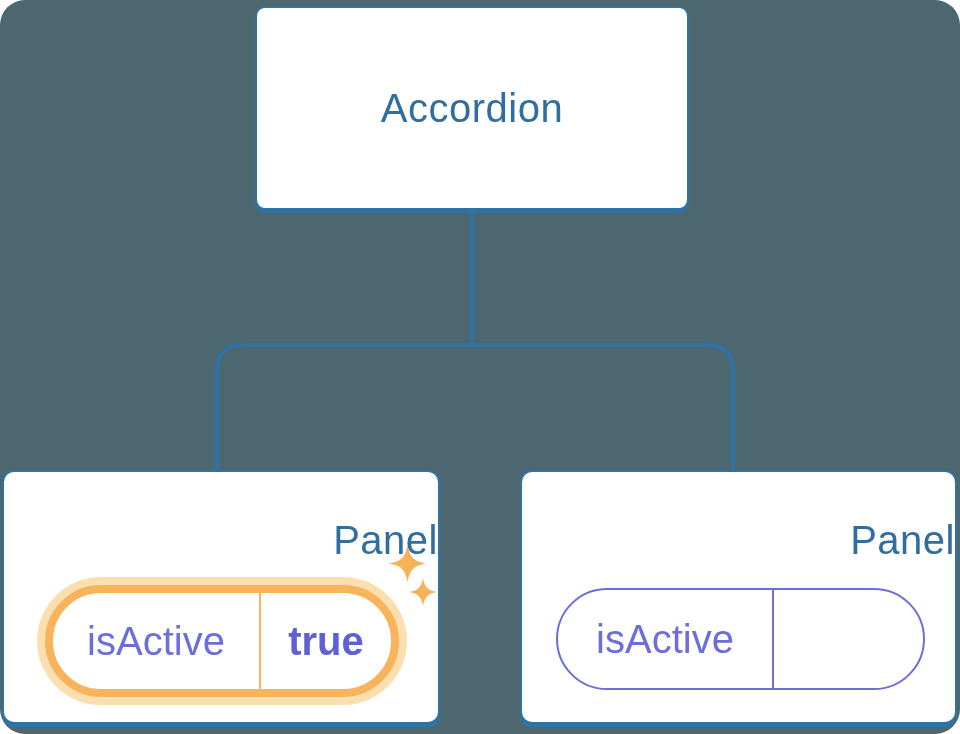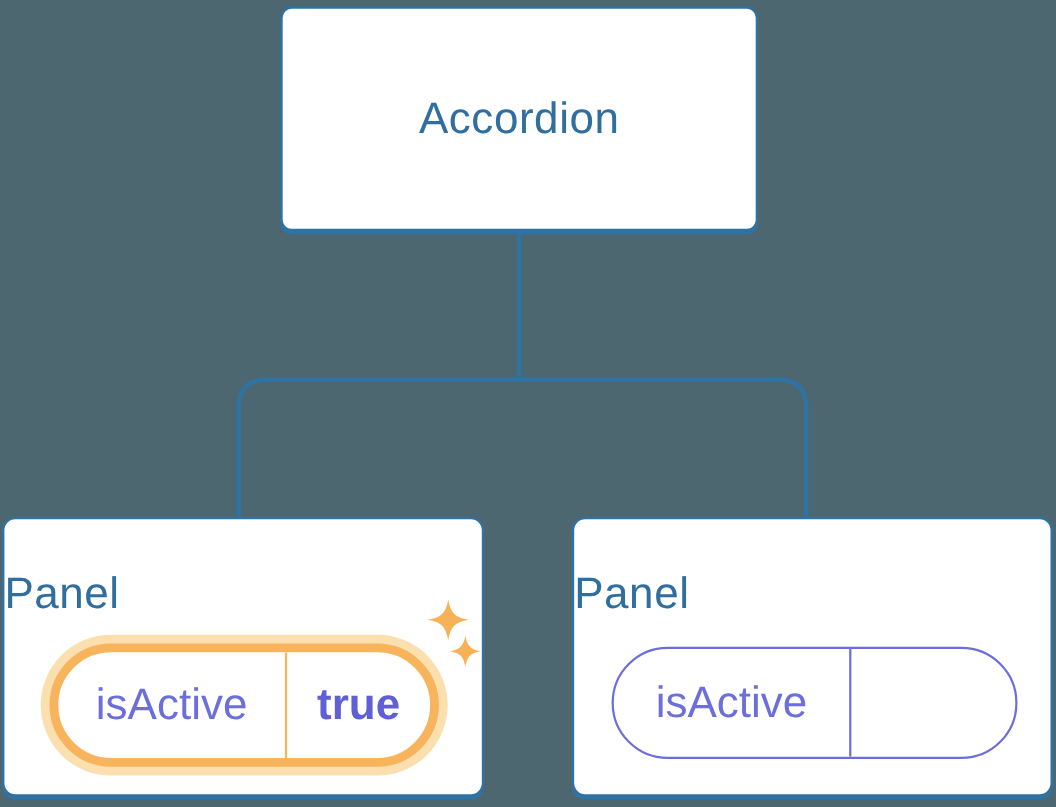--- a/index.html
+++ b/index.html
@@ -20,6 +20,7 @@
   .stage{
     position:relative;width:960px;height:734px;
     background:var(--background);
+    border-radius:25px;
   }
   .connector-svg{position:absolute;left:0;top:0;width:960px;height:734px;}
   .connector-svg path{stroke:var(--connector);stroke-width:4;fill:none;}

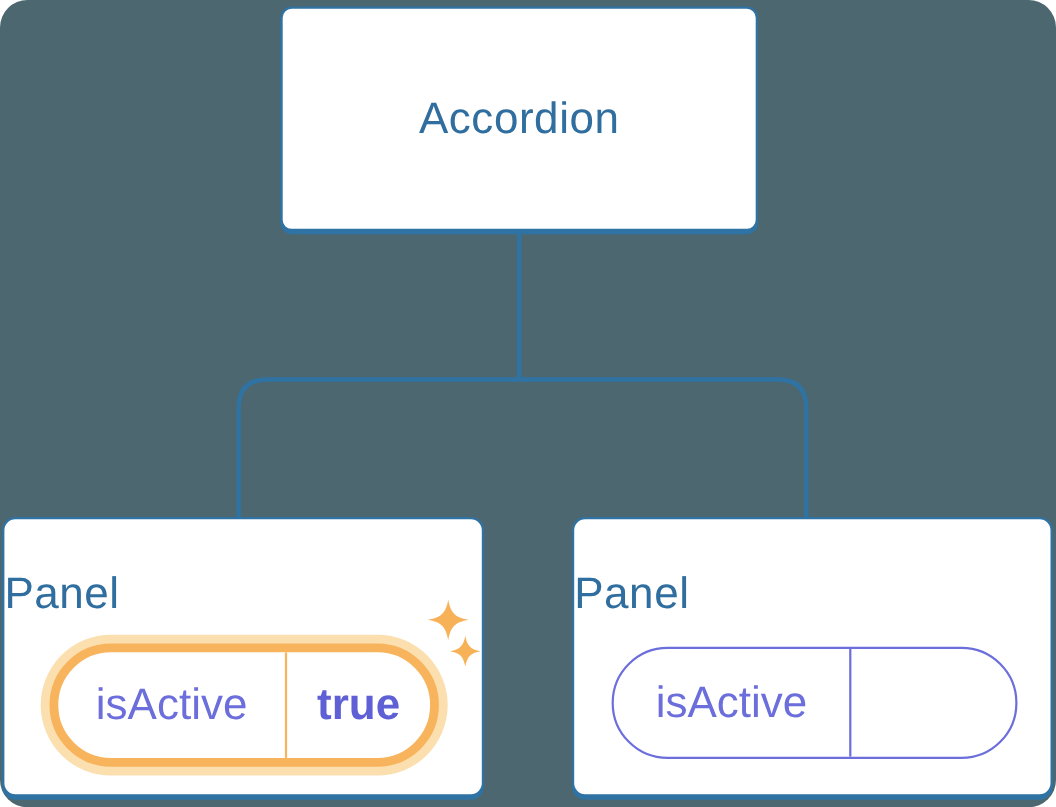--- a/index.html
+++ b/index.html
@@ -41,7 +41,7 @@
   .panel-left{left:2px;}
   .panel-right{left:520px;width:437px;}
   .panel-title{
-    position:absolute;left:0;right:0;top:46px;text-align:left;
+    position:absolute;left:0;right:0;top:46px;text-align:right;
     color:var(--title-text);font-size:40px;font-weight:500;letter-spacing:0.5px;
   }
 

